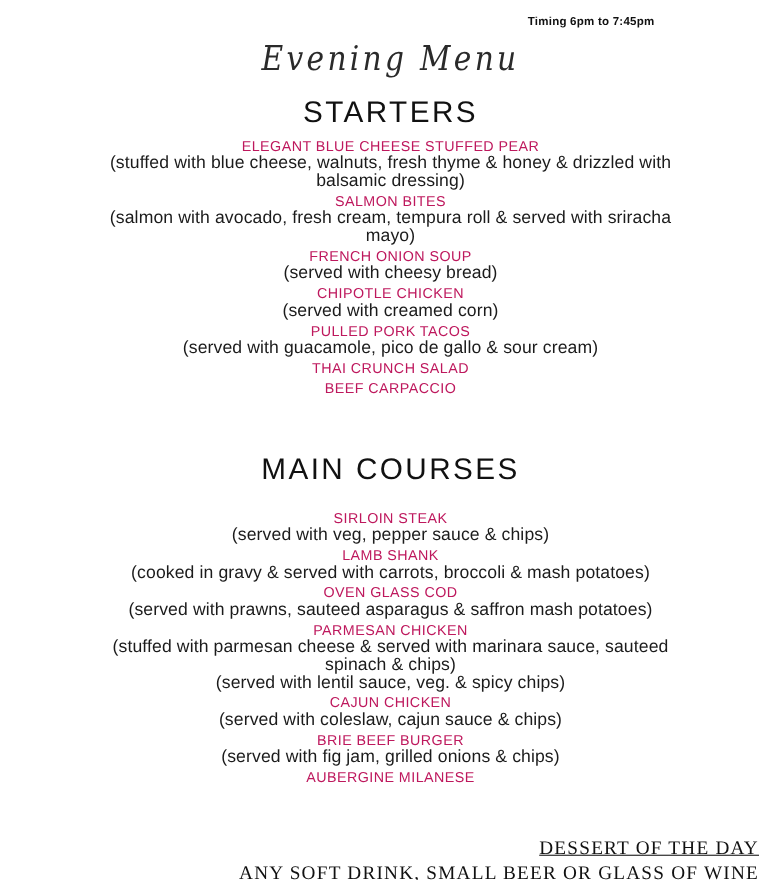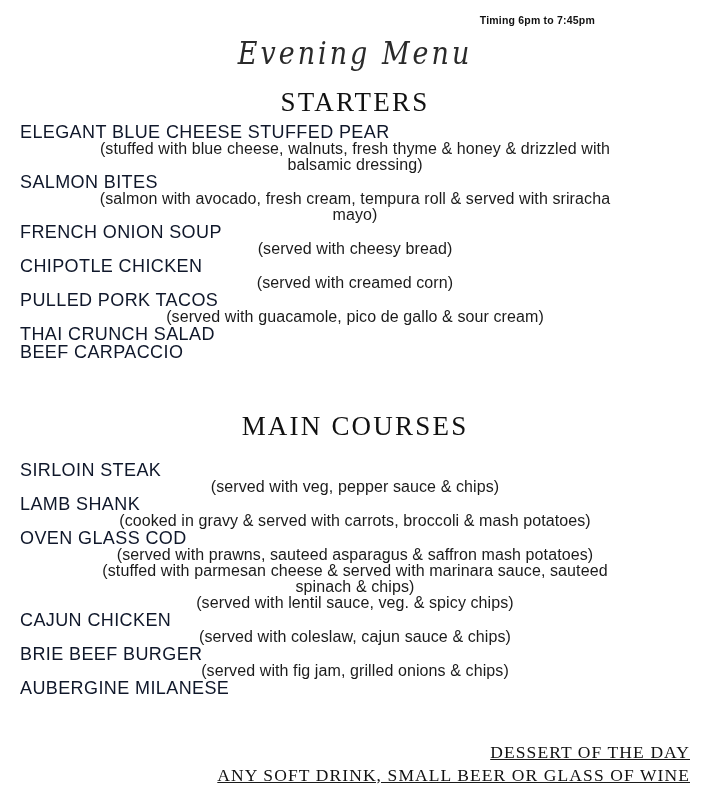--- a/index.html
+++ b/index.html
@@ -42,7 +42,7 @@
   }
   .section-heading {
     text-align: center;
-    font-family: Liberation Serif, serif;
+    font-family: Liberation Sans, sans-serif;
     font-size: 27px;
     letter-spacing: 2.2px;
     color: #111;

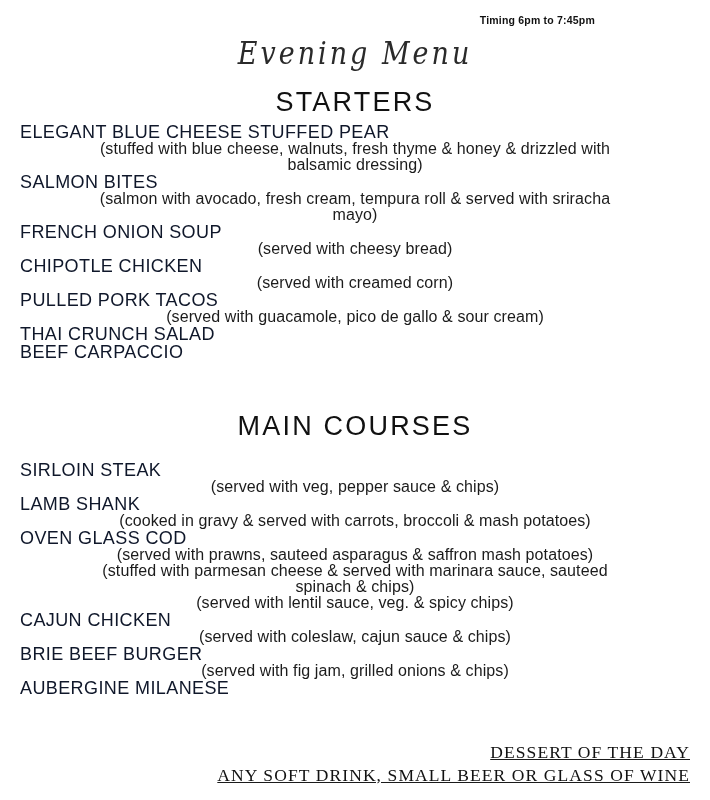--- a/index.html
+++ b/index.html
@@ -54,10 +54,10 @@
     margin-bottom: 20px;
   }
   .item {
-    text-align: left;
-    font-size: 18px;
+    text-align: center;
+    font-size: 13px;
     letter-spacing: 0.4px;
-    color: #0f172a;
+    color: #be185d;
     line-height: 17px;
     margin-top: 1px;
   }

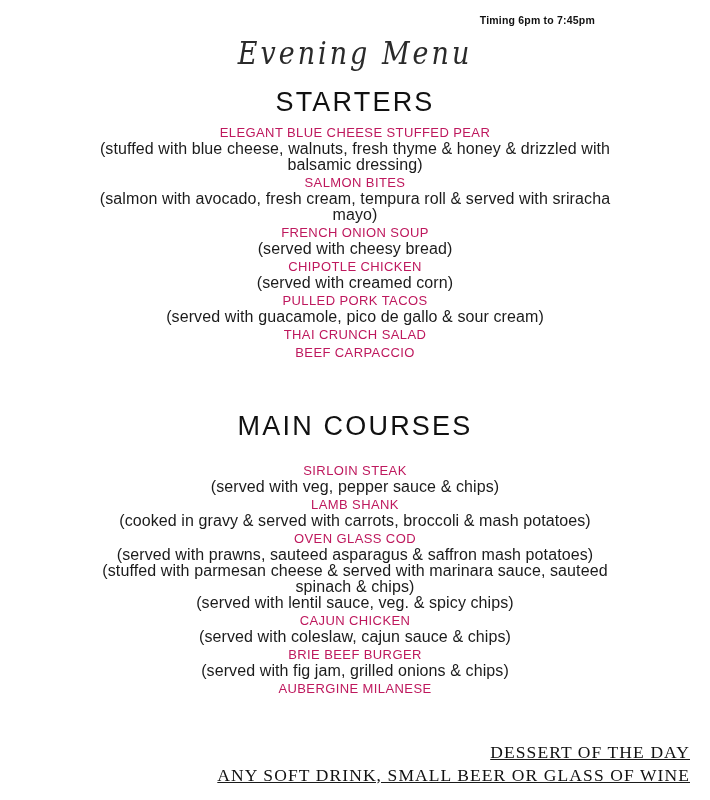--- a/index.html
+++ b/index.html
@@ -131,6 +131,7 @@
   <div class="item">OVEN GLASS COD</div>
   <div class="desc">(served with prawns, sauteed asparagus &amp; saffron mash potatoes)</div>
 
+  <div class="item">PARMESAN CHICKEN</div>
   <div class="desc">(stuffed with parmesan cheese &amp; served with marinara sauce, sauteed spinach &amp; chips)</div>
 
   <div class="desc">(served with lentil sauce, veg. &amp; spicy chips)</div>

